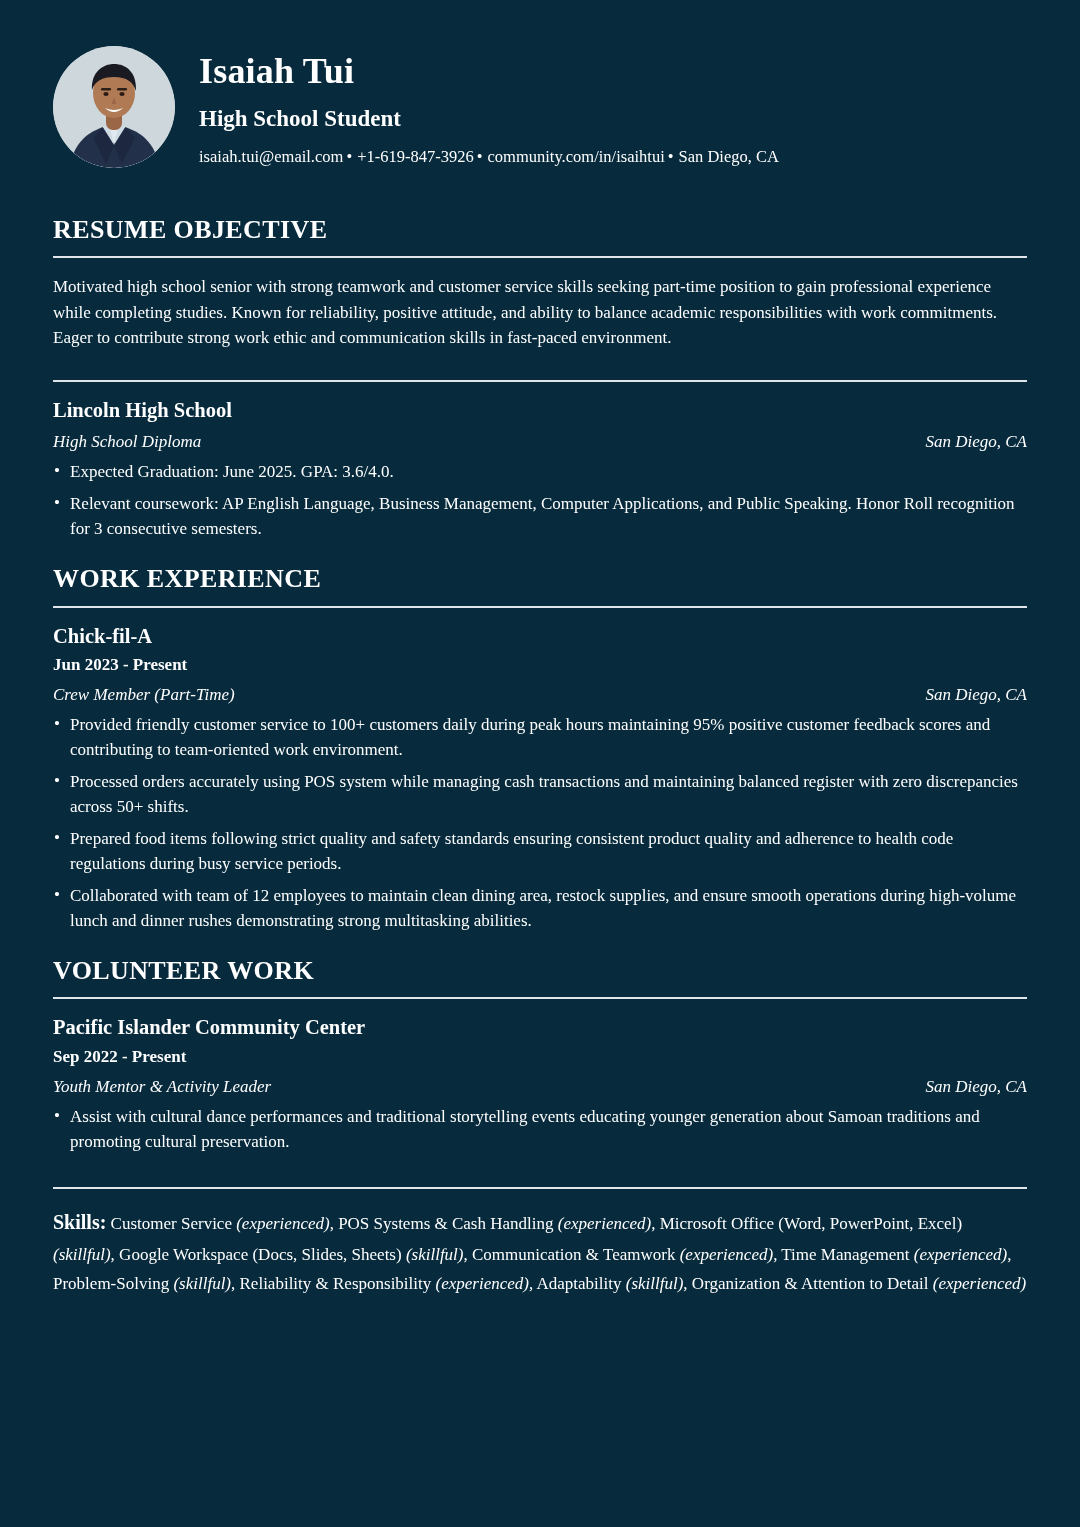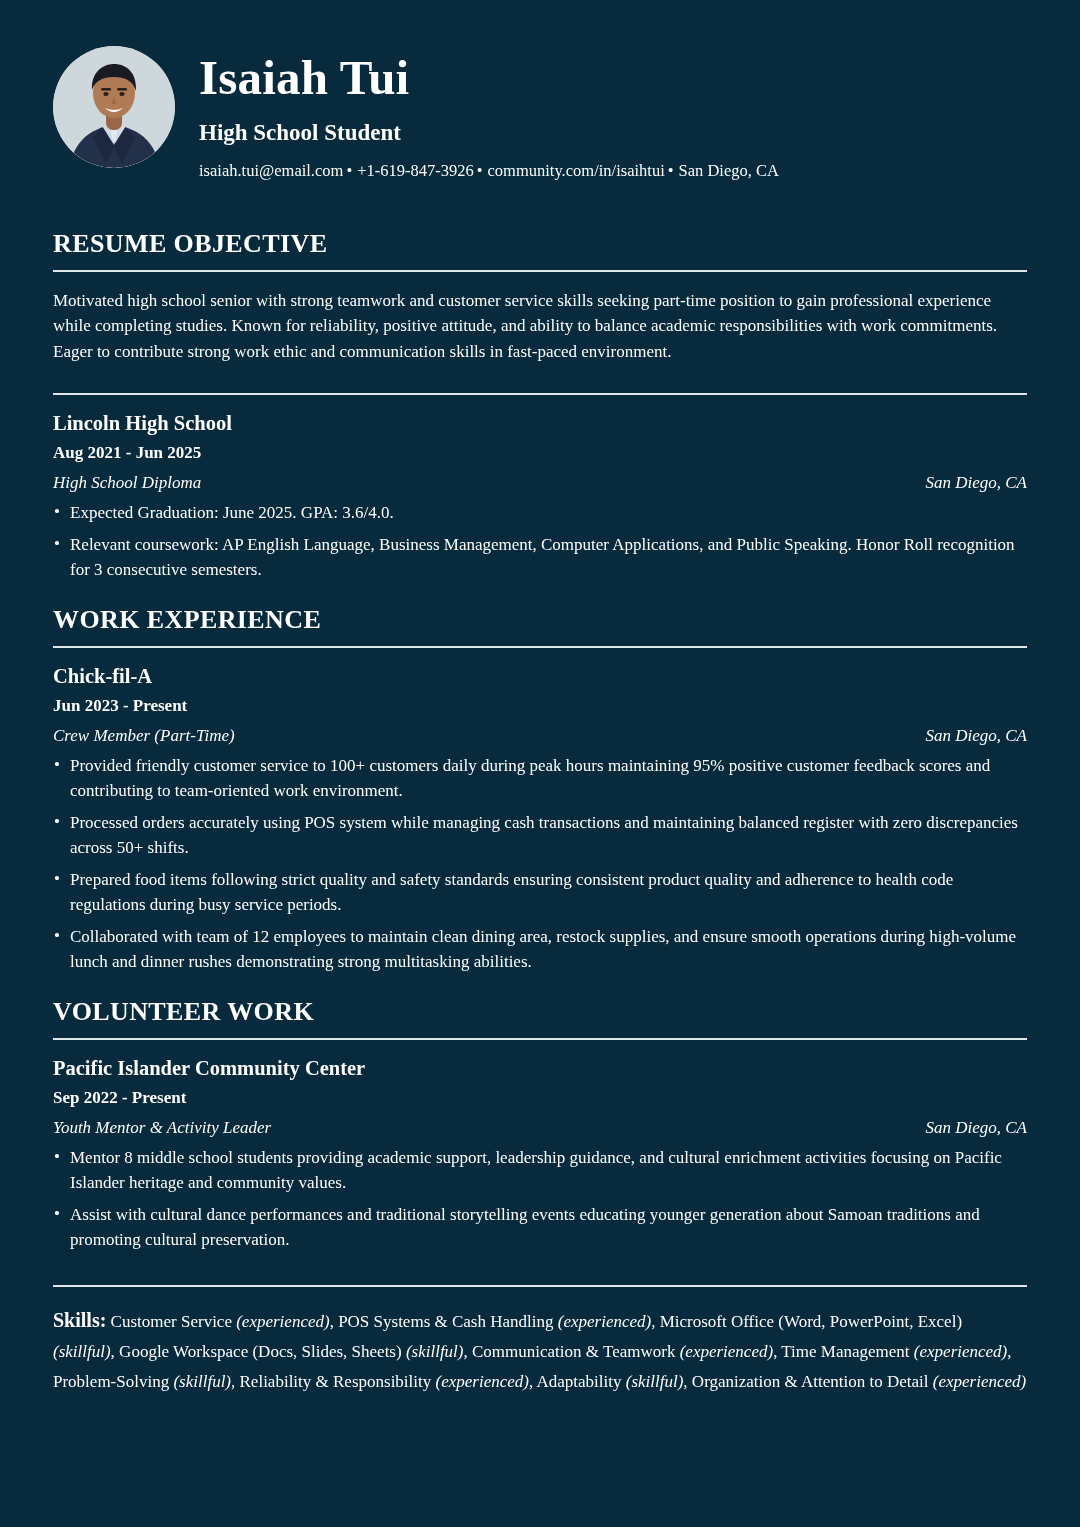--- a/index.html
+++ b/index.html
@@ -50,7 +50,7 @@
   }
 
   .name {
-    font-size: 49px;
+    font-size: 36px;
     font-weight: bold;
     line-height: 1.08;
     letter-spacing: 0.2px;

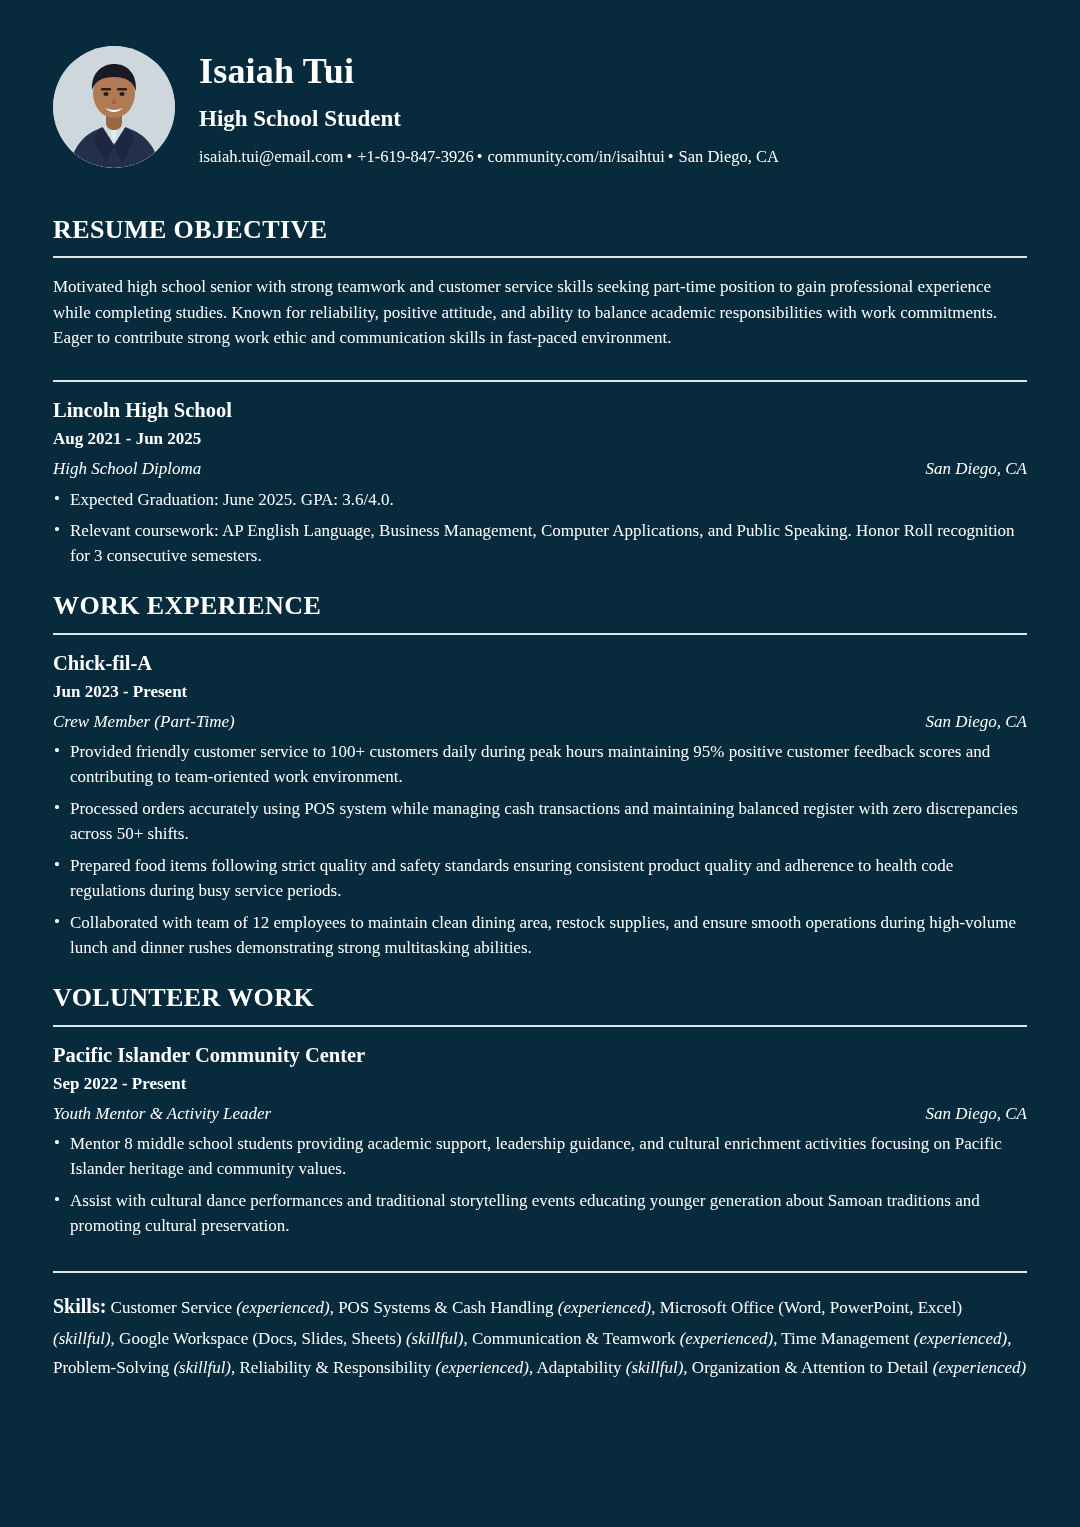--- a/index.html
+++ b/index.html
@@ -226,7 +226,6 @@
 
     <div class="entry">
       <div class="entry-org">Lincoln High School</div>
-      <div class="entry-dates">Aug 2021 - Jun 2025</div>
       <div class="entry-meta">
         <span>High School Diploma</span>
         <span>San Diego, CA</span>

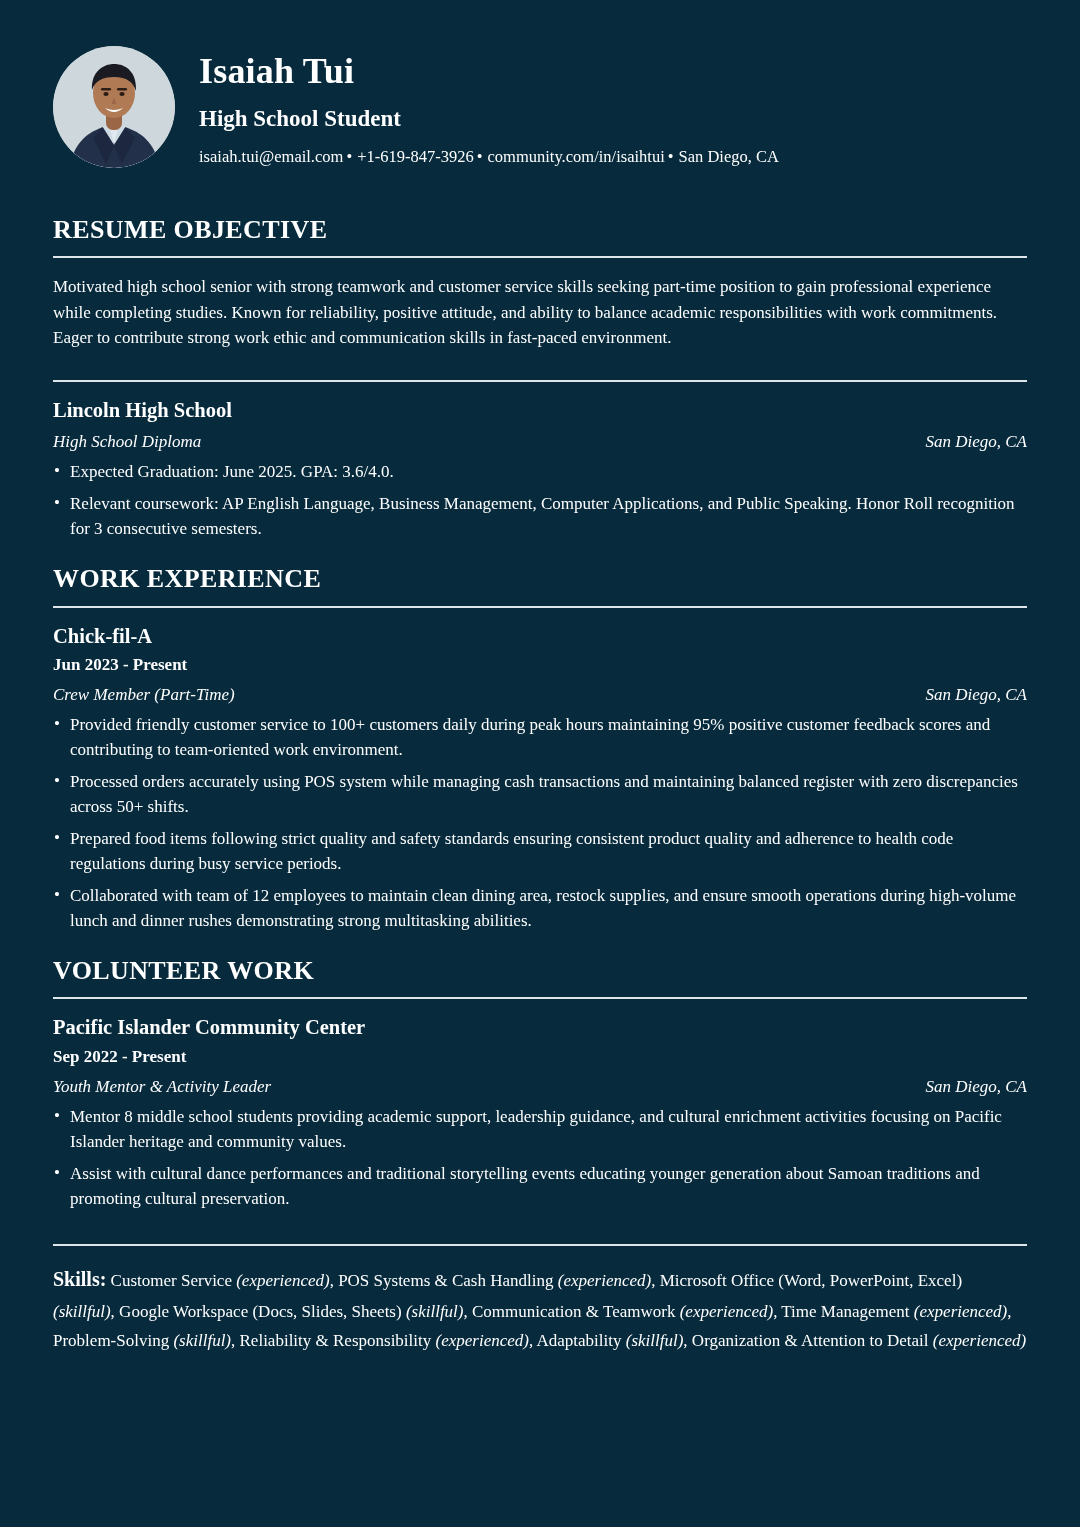--- a/index.html
+++ b/index.html
@@ -273,7 +273,6 @@
         <span>San Diego, CA</span>
       </div>
       <ul class="bullets">
-        <li>Mentor 8 middle school students providing academic support, leadership guidance, and cultural enrichment activities focusing on Pacific Islander heritage and community values.</li>
         <li>Assist with cultural dance performances and traditional storytelling events educating younger generation about Samoan traditions and promoting cultural preservation.</li>
       </ul>
     </div>

